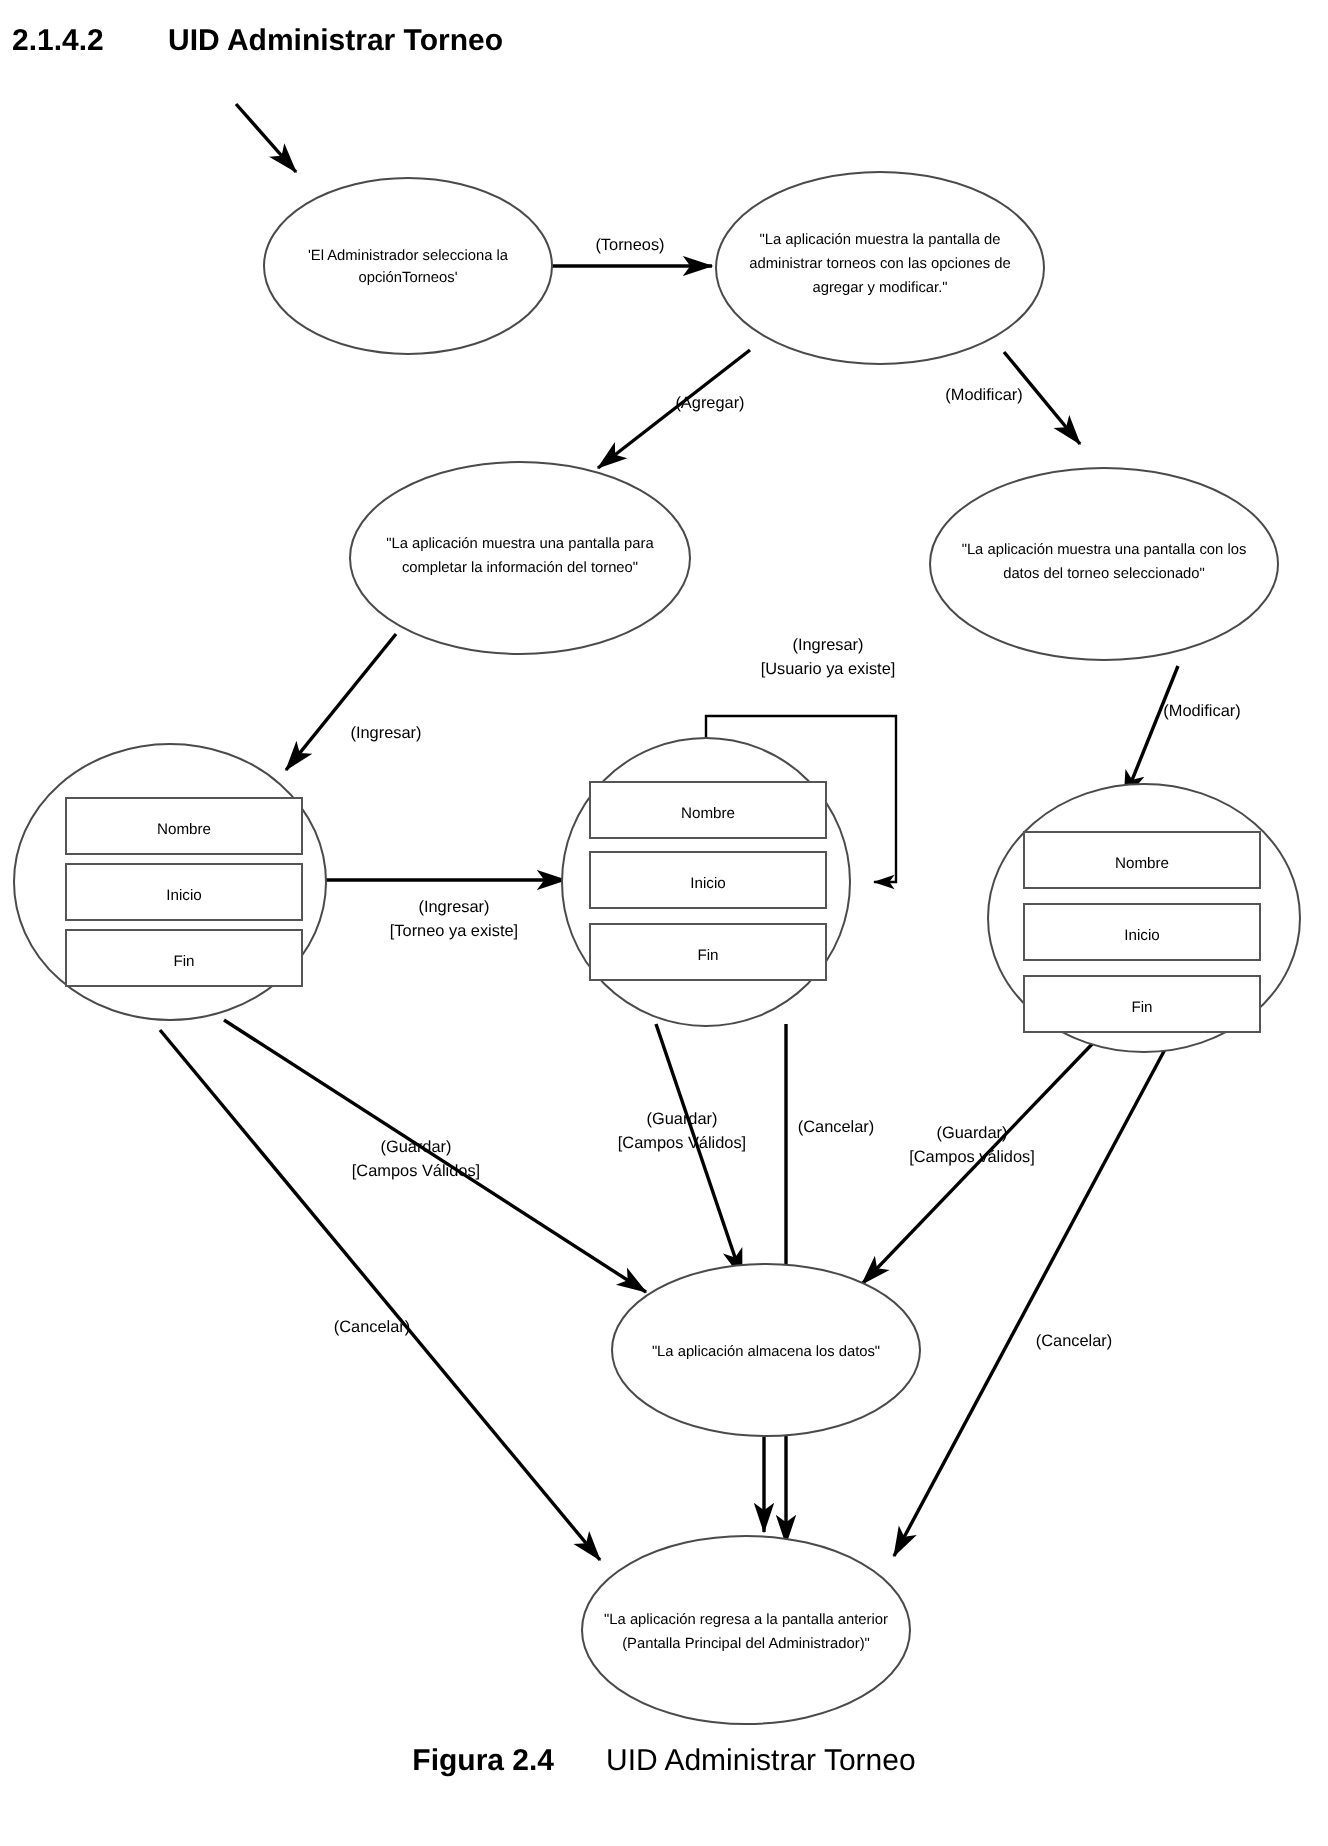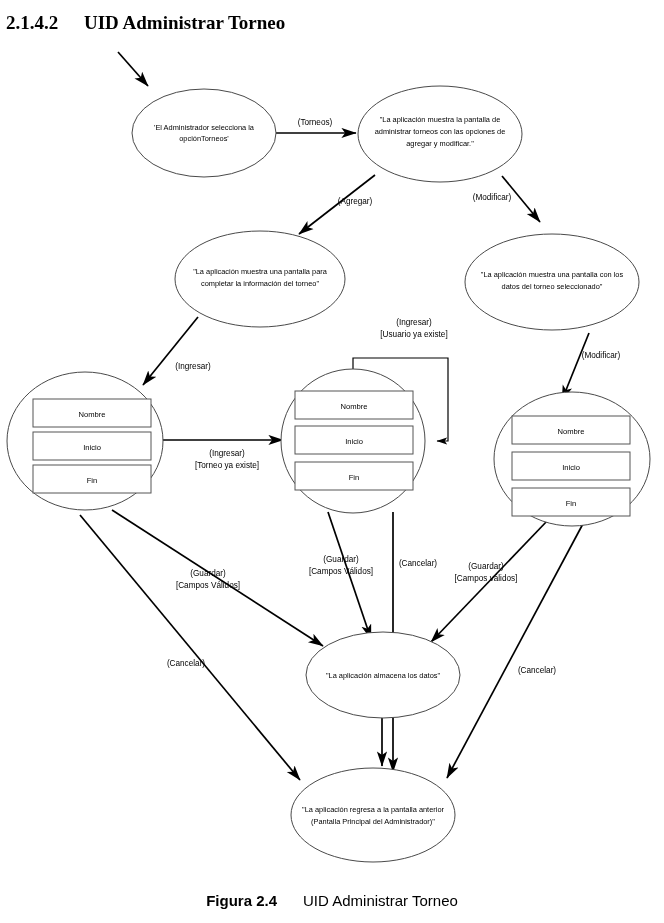--- a/index.html
+++ b/index.html
@@ -9,8 +9,8 @@
   }
   .sec-head{
     position:absolute;left:6px;top:12px;
-    font-family:Liberation Serif, serif;
-    font-weight:bold;font-size:19px;letter-spacing:0px;
+    font-family:Liberation Sans, sans-serif;
+    font-weight:bold;font-size:15px;letter-spacing:0px;
     white-space:nowrap;
   }
   .sec-head .num{display:inline-block;width:78px;}

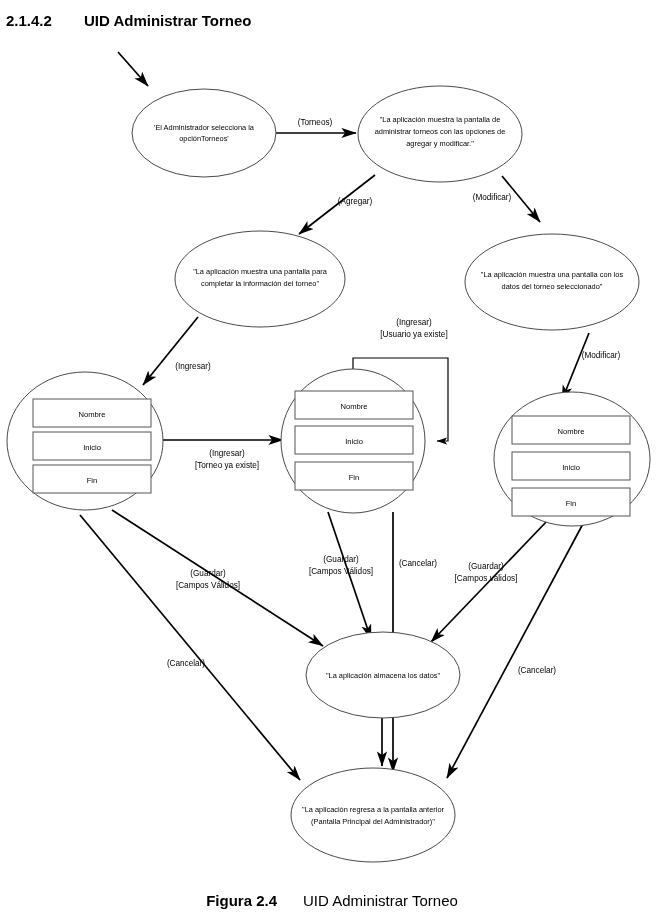--- a/index.html
+++ b/index.html
@@ -16,7 +16,7 @@
   .sec-head .num{display:inline-block;width:78px;}
   .diagram{position:absolute;left:0;top:0;width:664px;height:885px;}
   .caption{
-    position:absolute;left:0;top:892px;width:664px;
+    position:absolute;left:0;top:872px;width:664px;
     text-align:center;font-size:15px;
     font-family:"Liberation Sans", sans-serif;
   }

